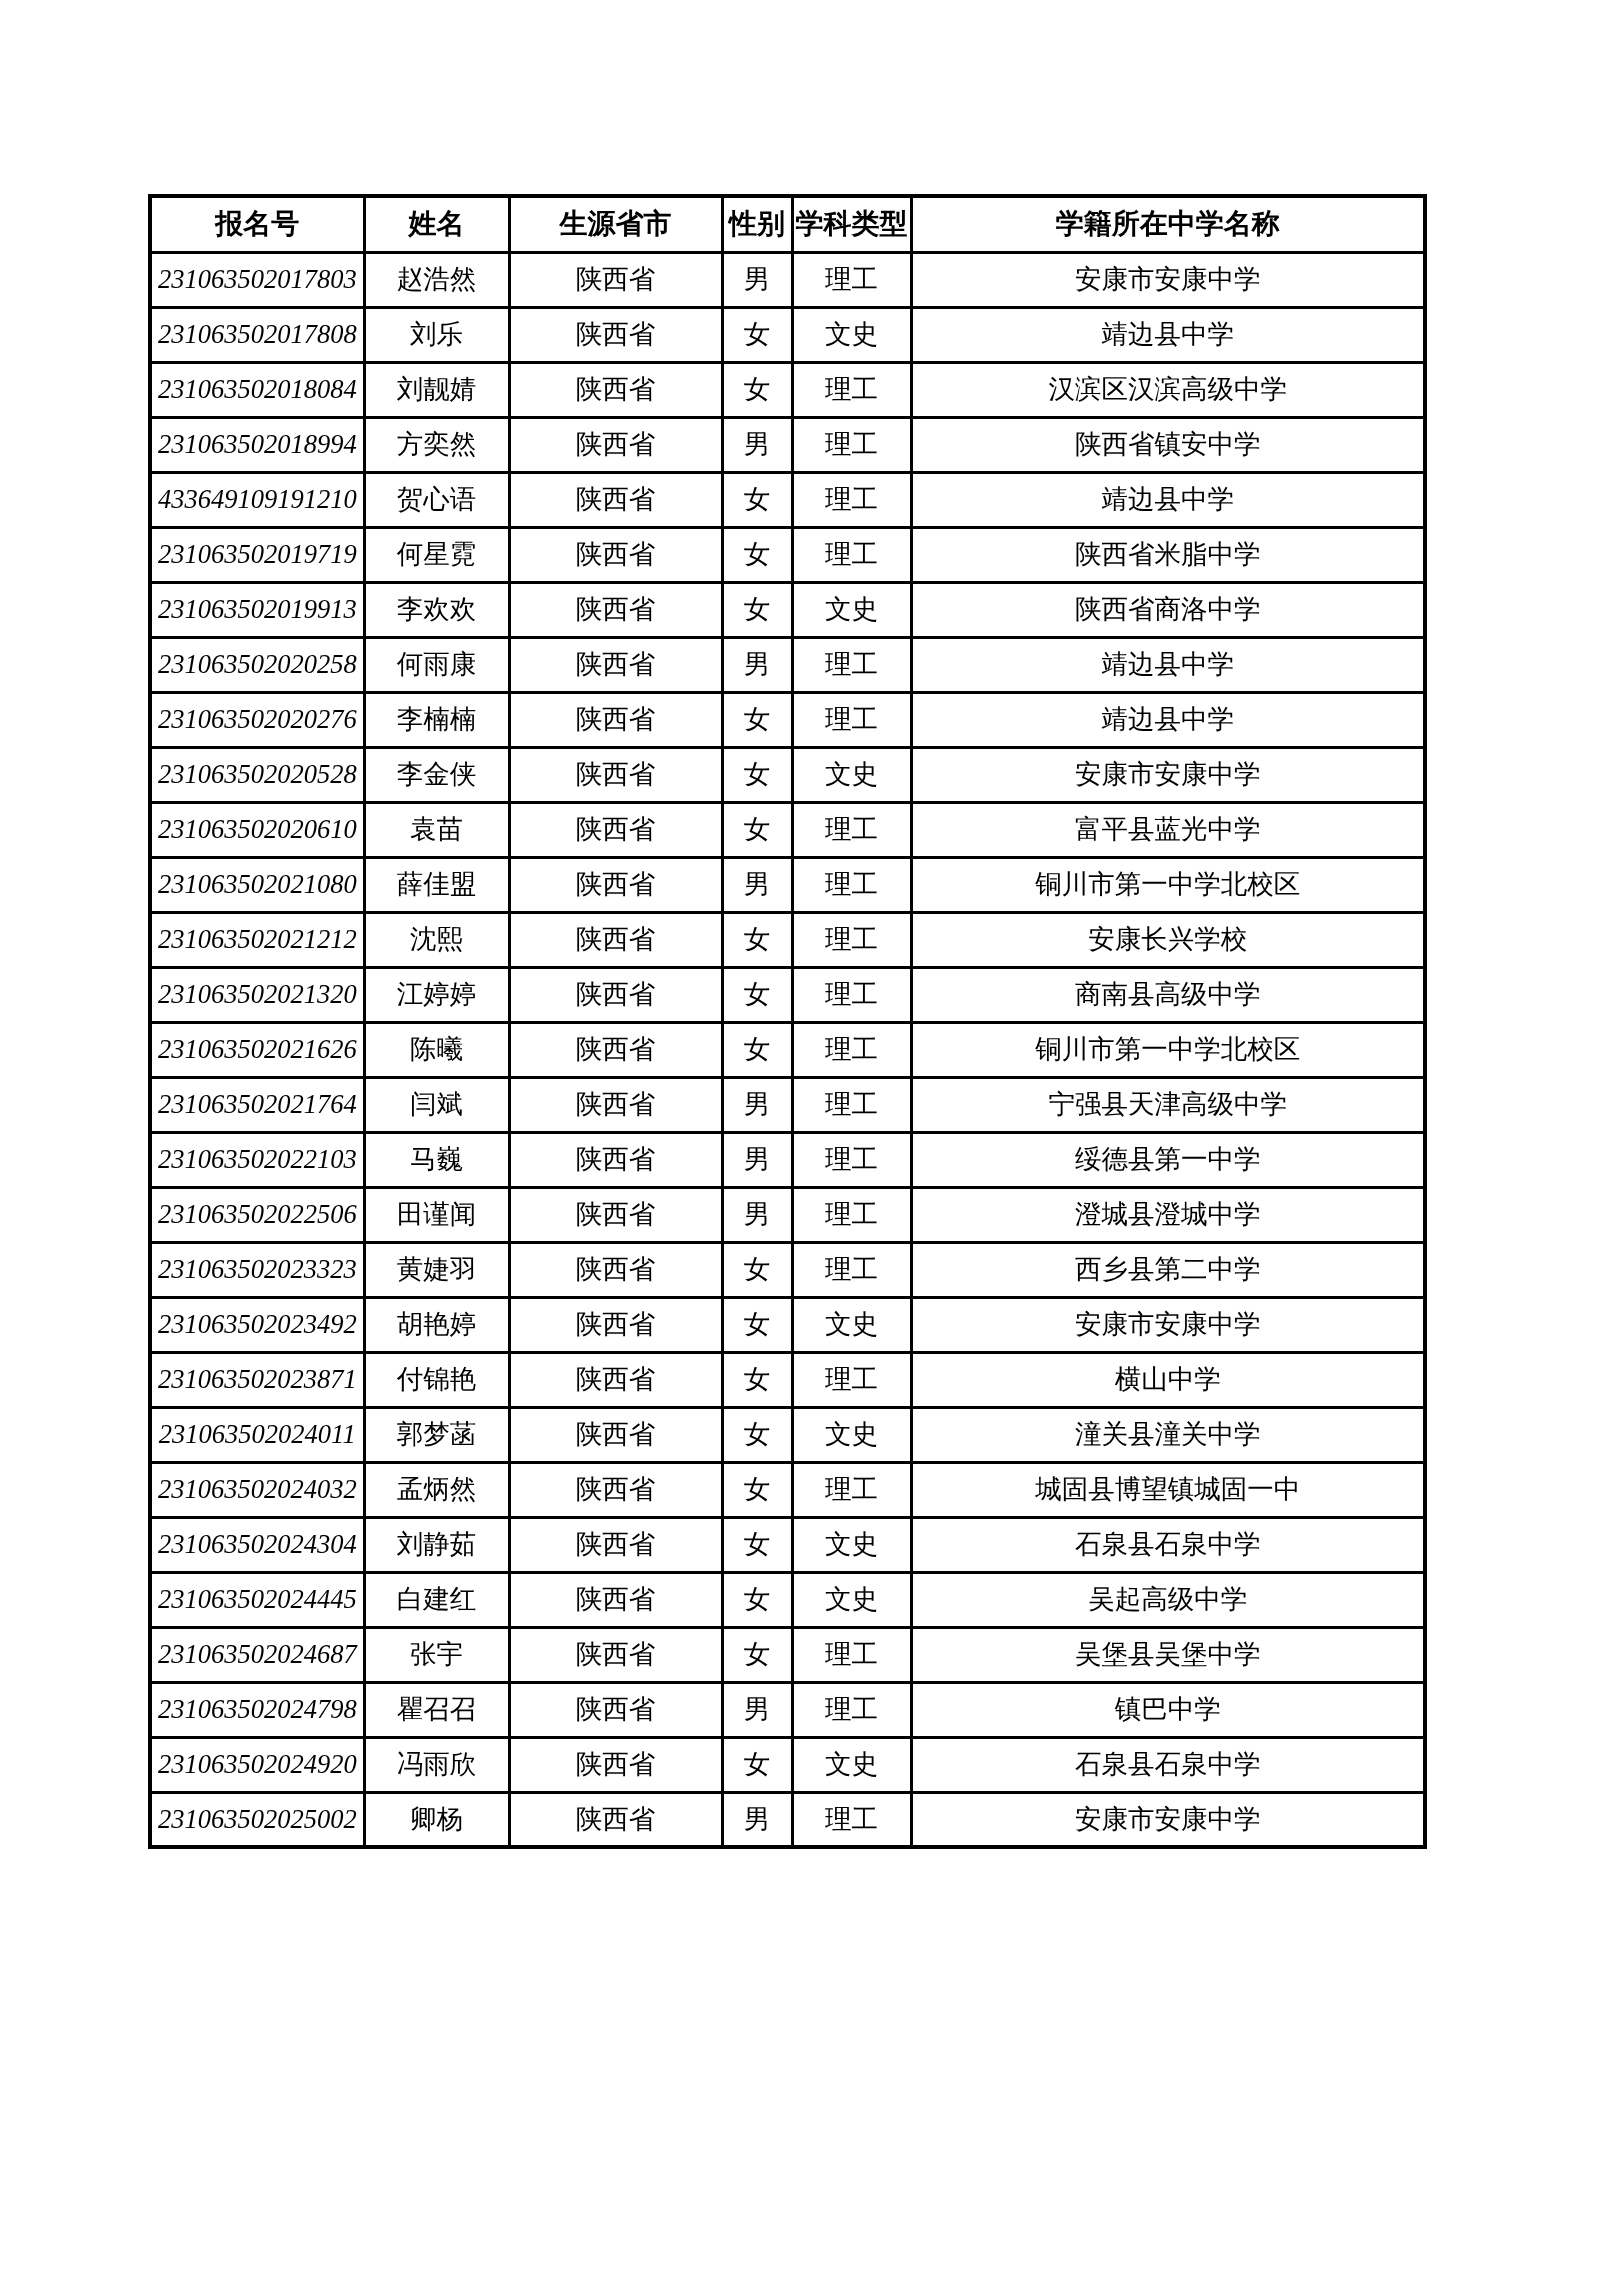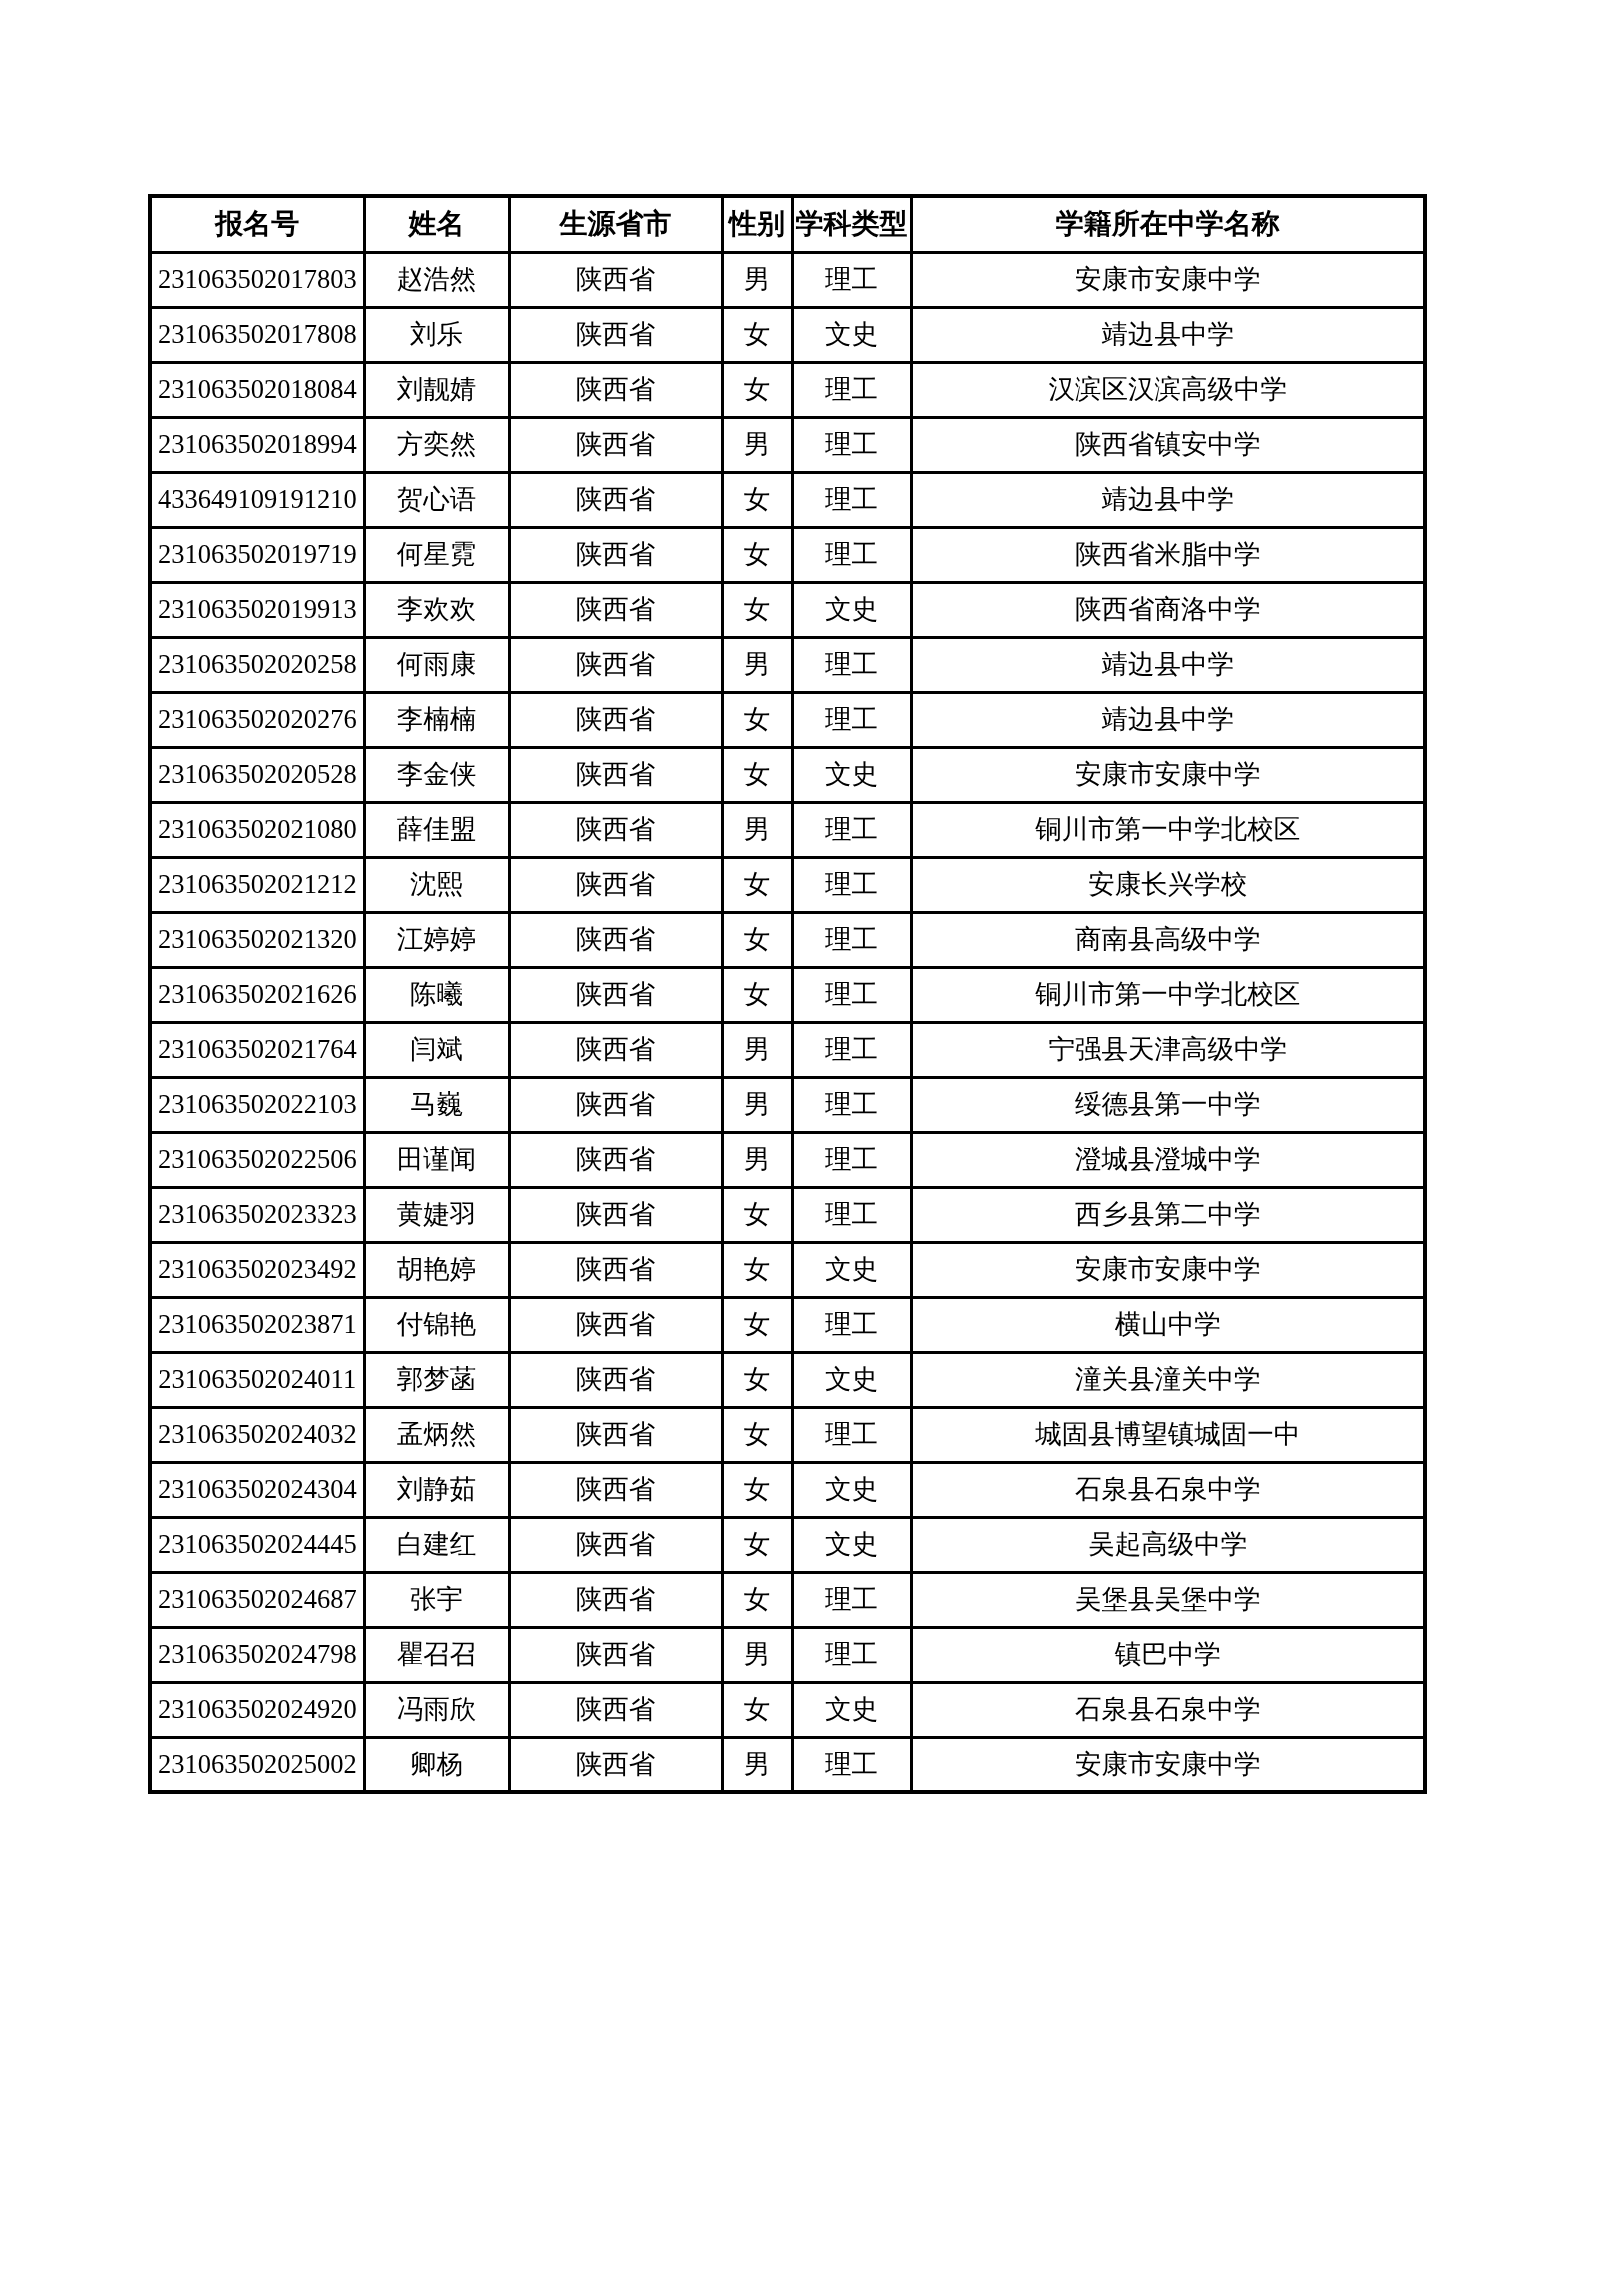--- a/index.html
+++ b/index.html
@@ -52,6 +52,7 @@
   }
   td.col-registration-id {
     letter-spacing: 0px;
+    font-style: italic;
   }
 </style>
 </head>

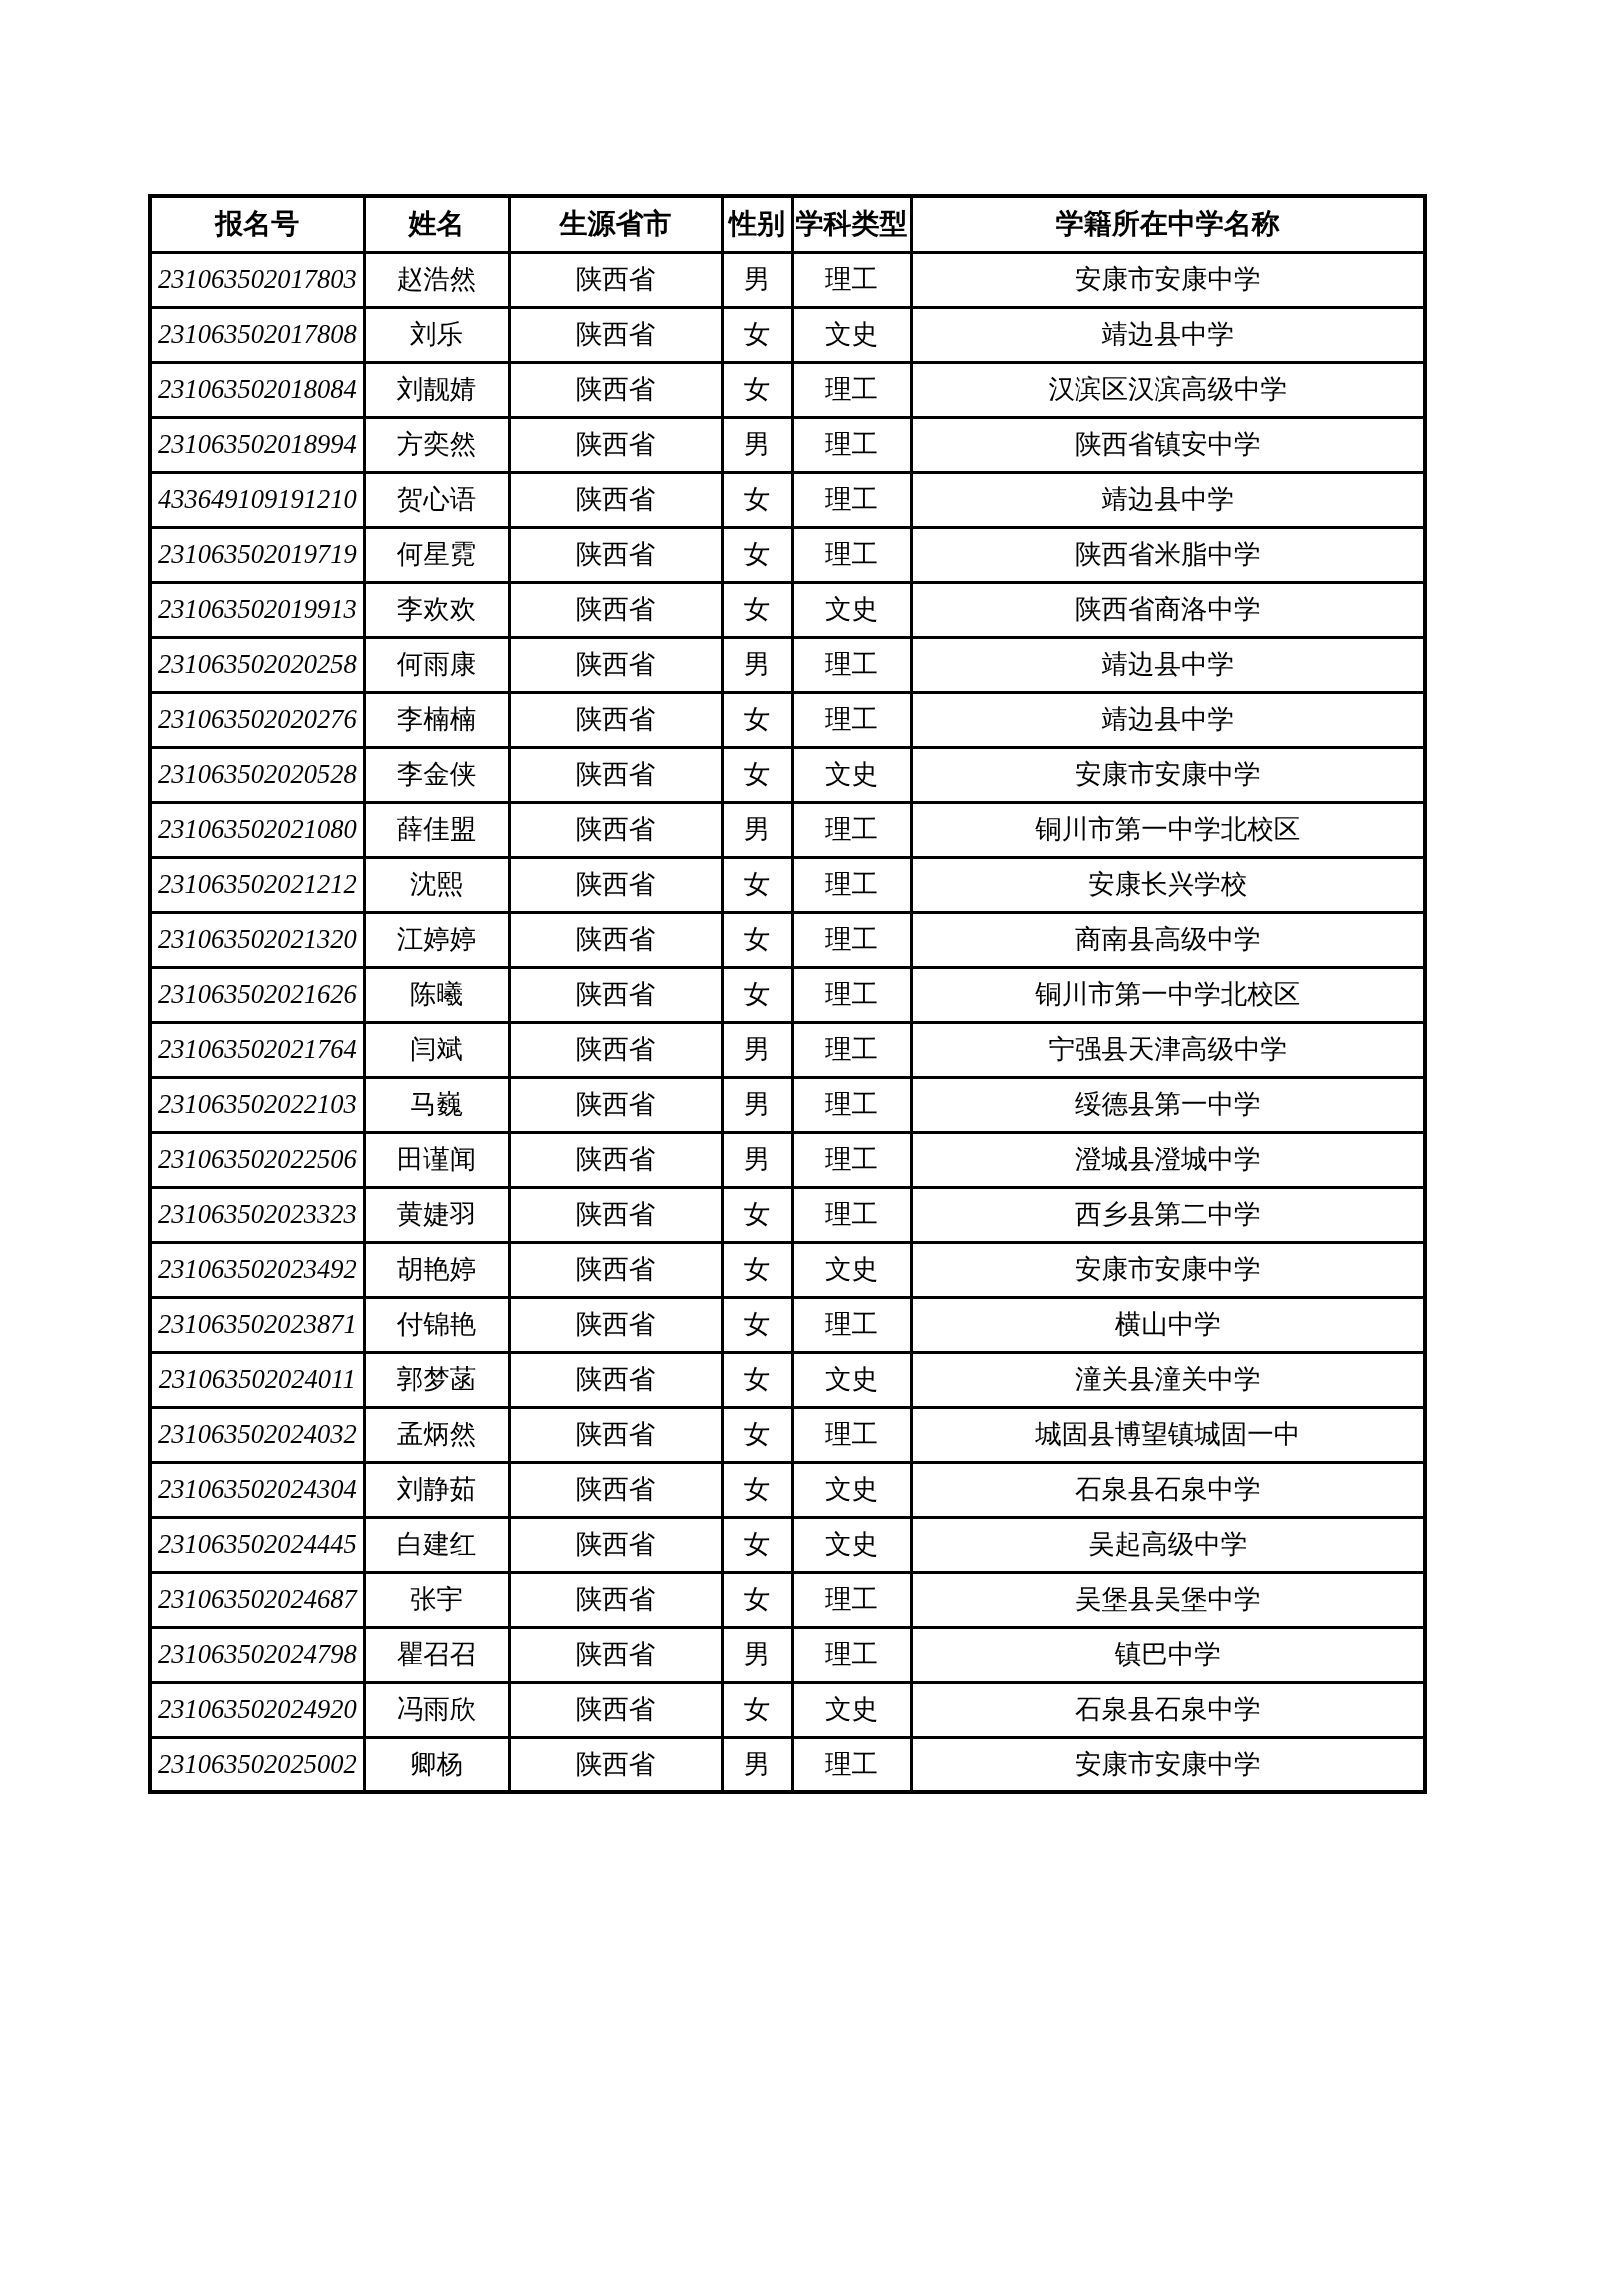--- a/index.html
+++ b/index.html
@@ -160,6 +160,14 @@
           <td class="col-school-name">安康市安康中学</td>
         </tr>
         <tr>
+          <td class="col-registration-id">231063502020610</td>
+          <td class="col-student-name">袁苗</td>
+          <td class="col-province">陕西省</td>
+          <td class="col-gender">女</td>
+          <td class="col-subject-type">理工</td>
+          <td class="col-school-name">富平县蓝光中学</td>
+        </tr>
+        <tr>
           <td class="col-registration-id">231063502021080</td>
           <td class="col-student-name">薛佳盟</td>
           <td class="col-province">陕西省</td>

